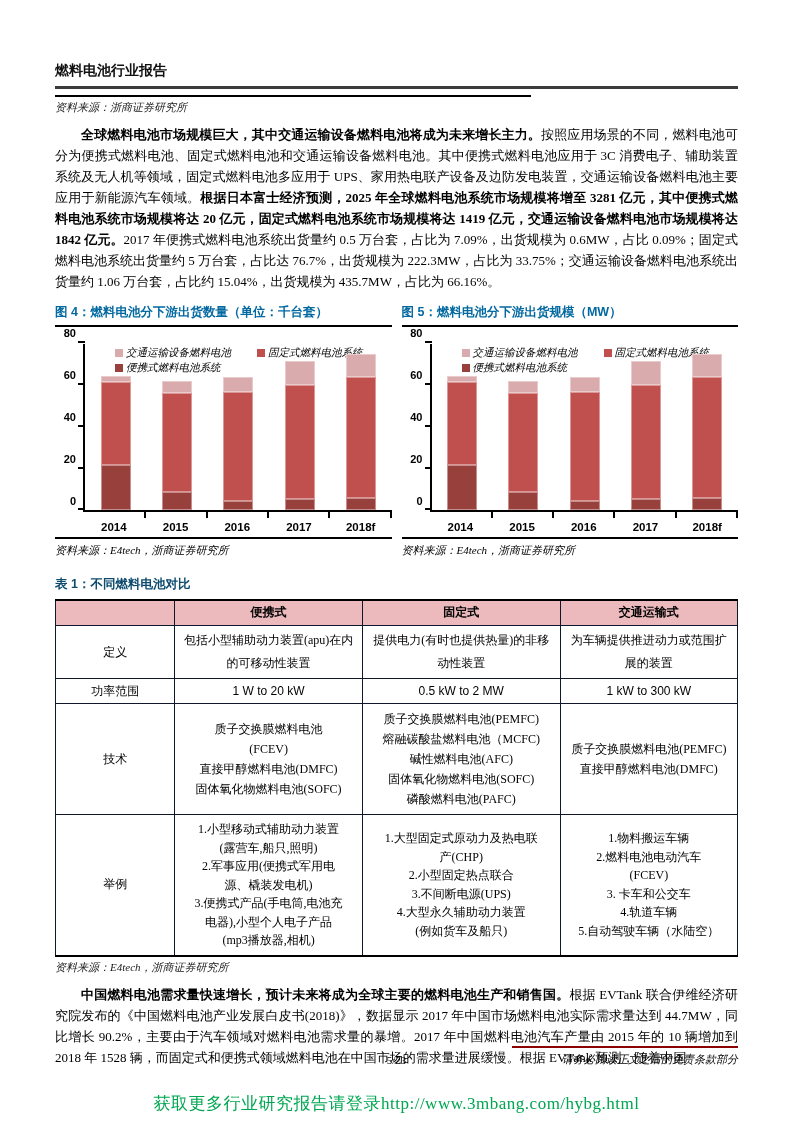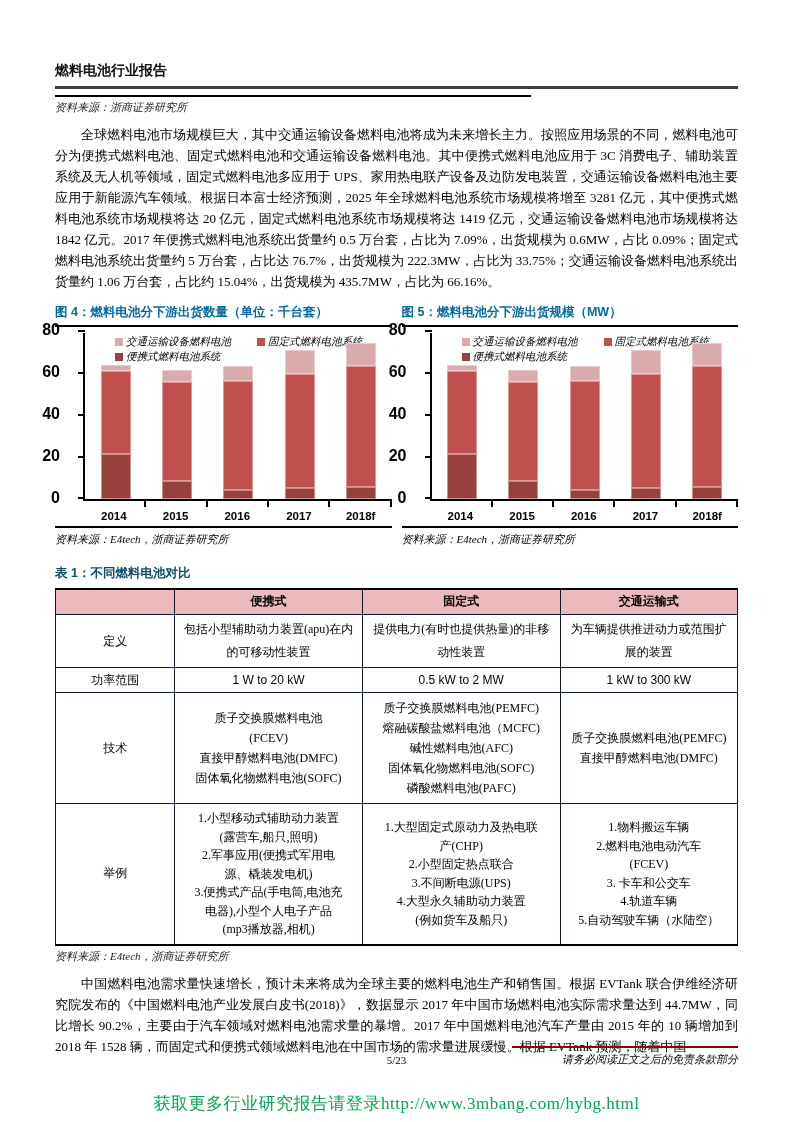--- a/index.html
+++ b/index.html
@@ -22,7 +22,7 @@
 
   
   .para { font-size:13px; line-height:21px; text-align:justify; text-indent:2em; margin-top:9px; }
-  .para .b { font-weight:400; }
+  .para .b { font-weight:700; }
 
   
   .figs { display:flex; gap:10px; margin-top:12px; }

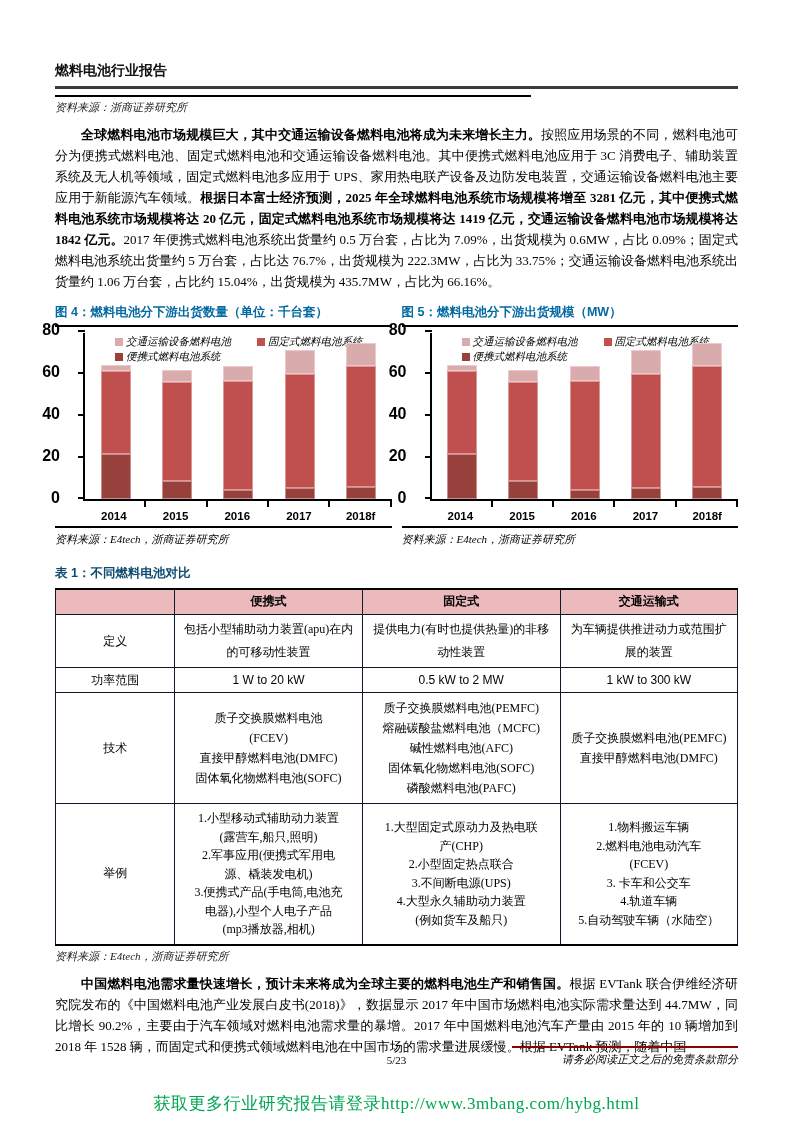--- a/index.html
+++ b/index.html
@@ -33,8 +33,8 @@
   .chart { margin-top:6px; }
   .c-row { display:flex; }
   .c-yaxis { width:28px; position:relative; height:168px; }
-  .c-ylab { position:absolute; right:23px; font-family:"Liberation Sans", sans-serif;
-            font-weight:700; font-size:16px; }
+  .c-ylab { position:absolute; right:7px; font-family:"Liberation Sans", sans-serif;
+            font-weight:700; font-size:11px; }
   .c-plot { flex:1; position:relative; height:168px; border-left:2px solid #000; border-bottom:2px solid #000; }
   .c-ytick { position:absolute; left:-7px; width:7px; height:2px; background:#000; }
   .c-xtick { position:absolute; bottom:-8px; width:2px; height:6px; background:#000; }

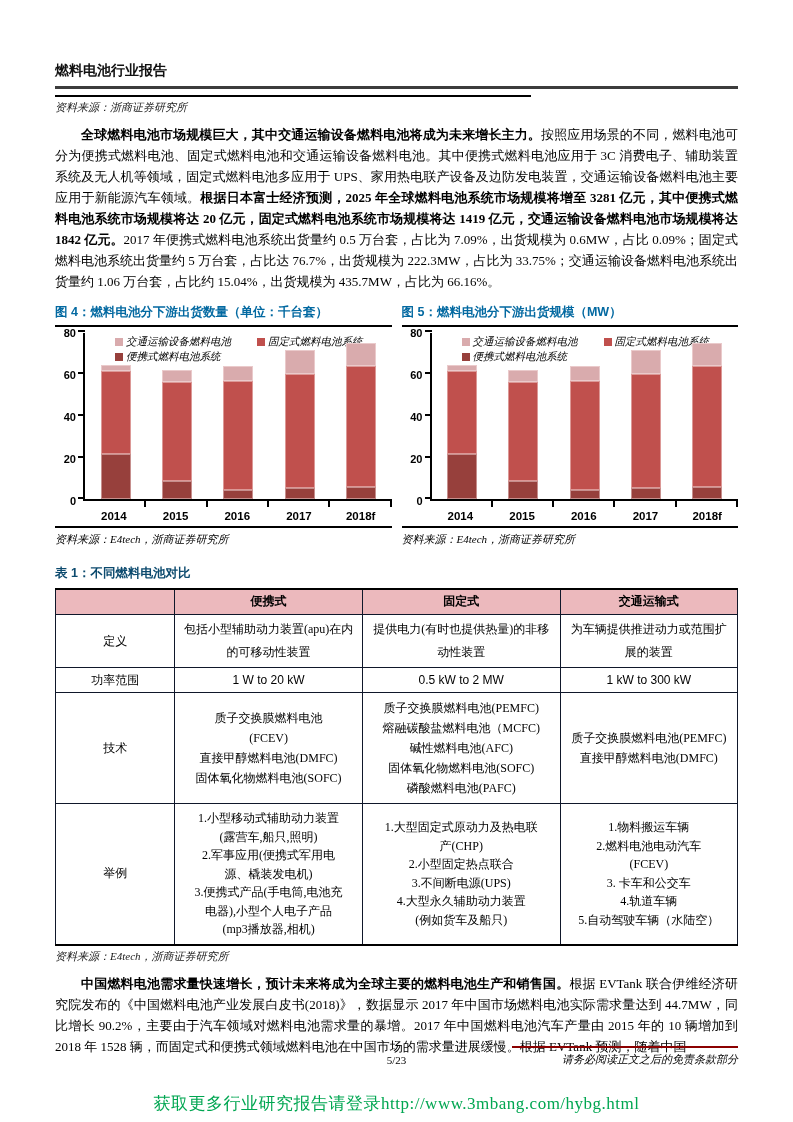--- a/index.html
+++ b/index.html
@@ -35,7 +35,7 @@
   .c-yaxis { width:28px; position:relative; height:168px; }
   .c-ylab { position:absolute; right:7px; font-family:"Liberation Sans", sans-serif;
             font-weight:700; font-size:11px; }
-  .c-plot { flex:1; position:relative; height:168px; border-left:2px solid #000; border-bottom:2px solid #000; }
+  .c-plot { flex:1; position:relative; height:168px; border-left:2px solid #000; border-bottom:2px solid #000;margin-top:11px; }
   .c-ytick { position:absolute; left:-7px; width:7px; height:2px; background:#000; }
   .c-xtick { position:absolute; bottom:-8px; width:2px; height:6px; background:#000; }
   .c-bar { position:absolute; bottom:0; width:30px; display:flex; flex-direction:column-reverse; }

